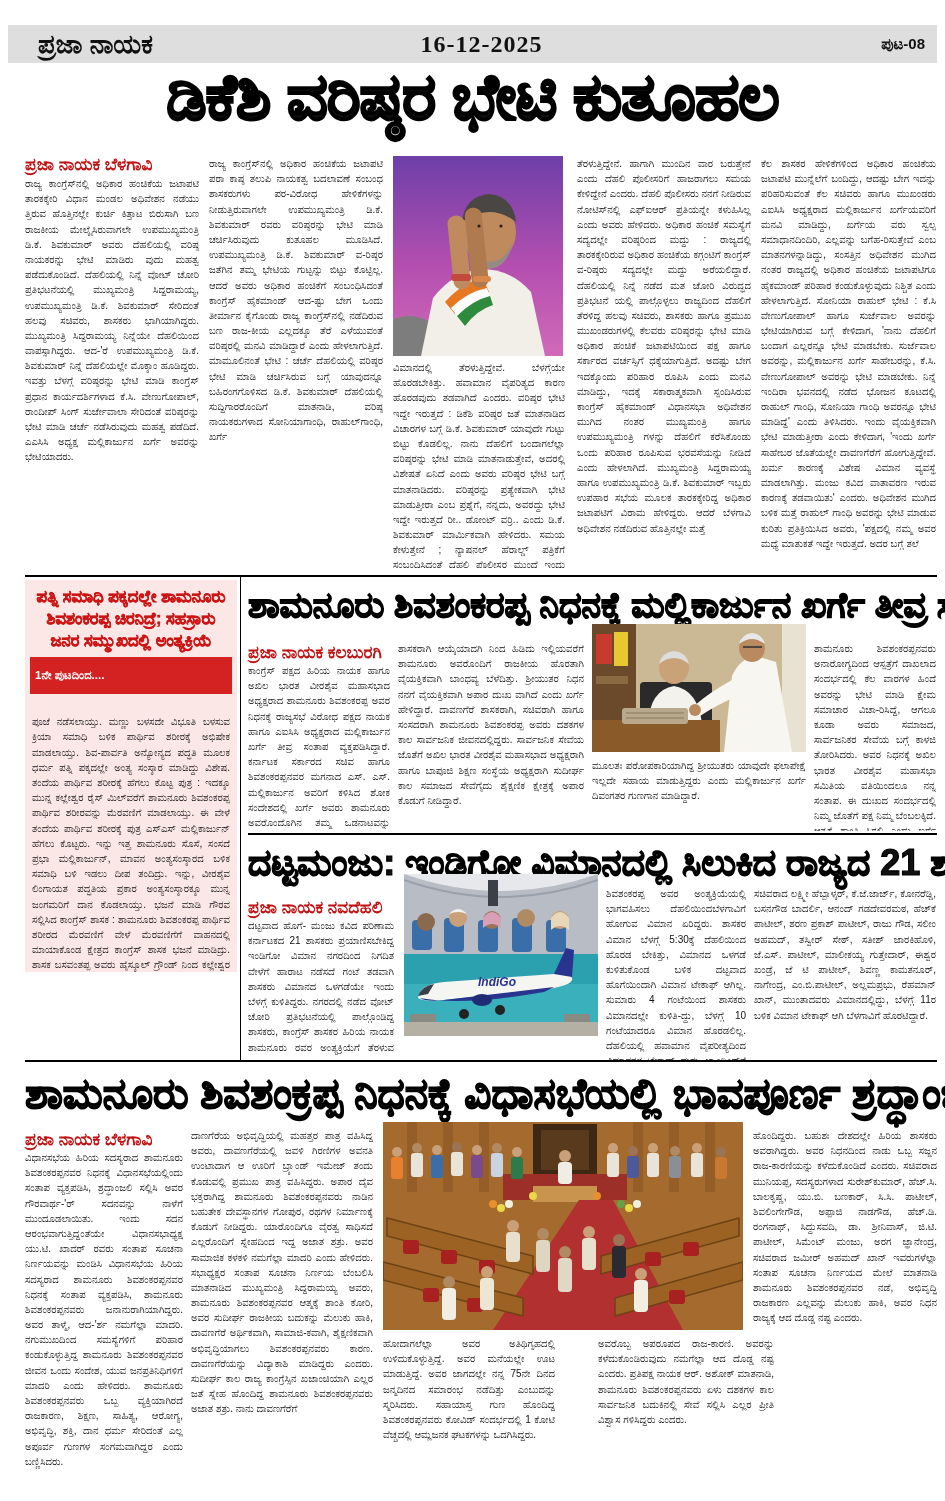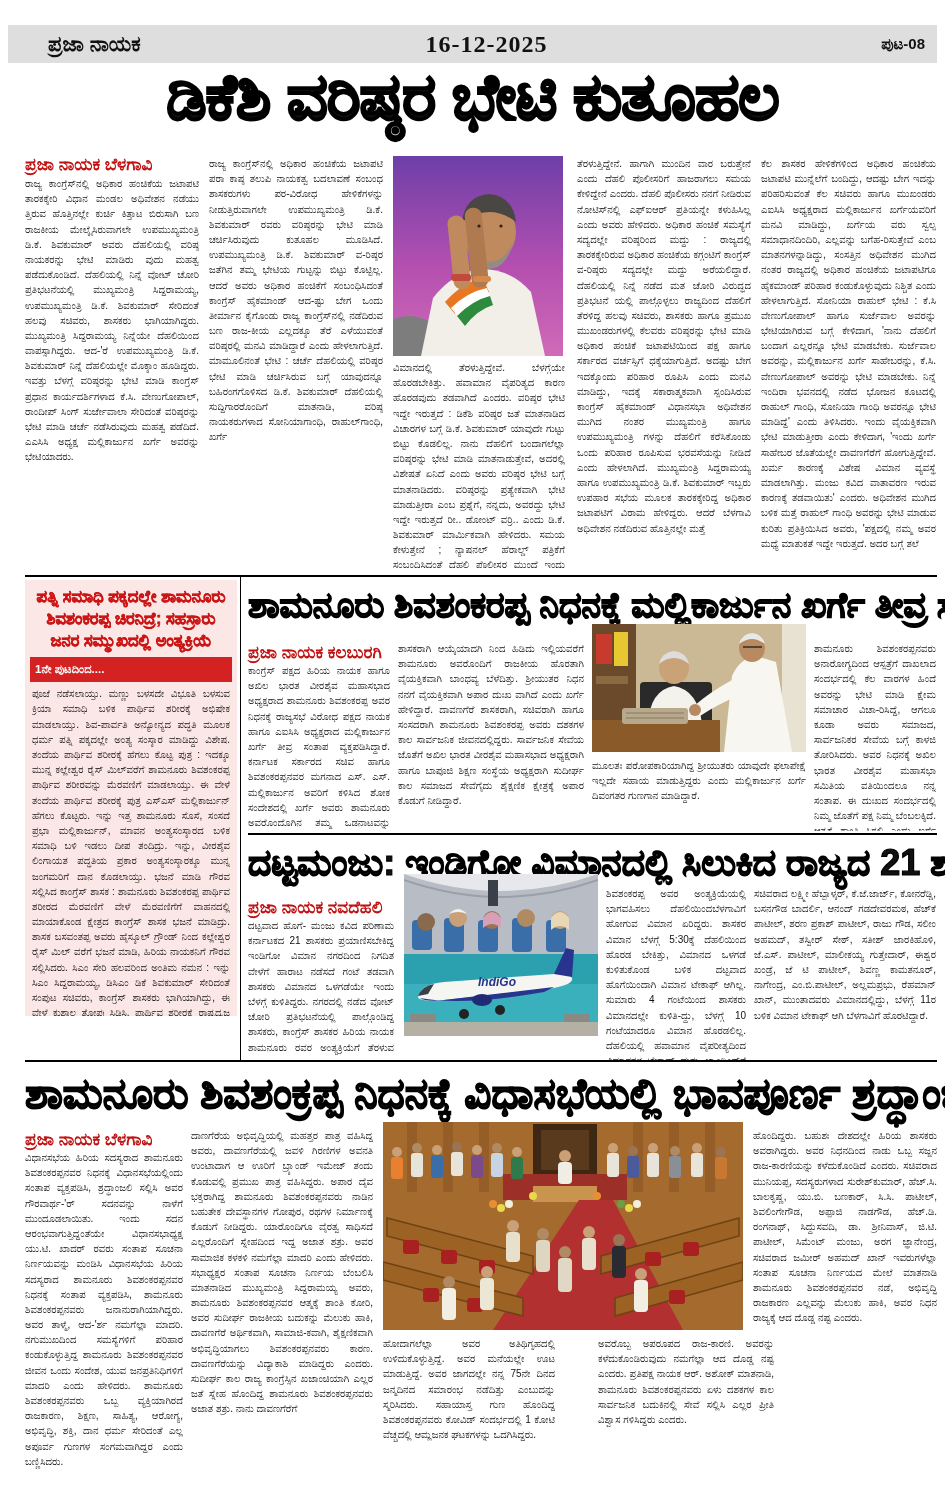--- a/index.html
+++ b/index.html
@@ -8,7 +8,7 @@
   .abs{position:absolute;}
   
   .mastbar{left:8px;top:25px;width:929px;height:38px;background:#dedede;display:flex;align-items:center;}
-  .mast-title{font-weight:bold;font-size:21px;padding-left:40px;width:270px;}
+  .mast-title{font-weight:bold;font-size:26px;padding-left:30px;width:270px;}
   .mast-date{font-family:"Liberation Serif","DejaVu Serif",serif;font-weight:bold;font-size:24px;flex:1;text-align:center;letter-spacing:1px;}
   .mast-page{font-weight:bold;font-size:15px;width:270px;text-align:right;padding-right:12px;}
   

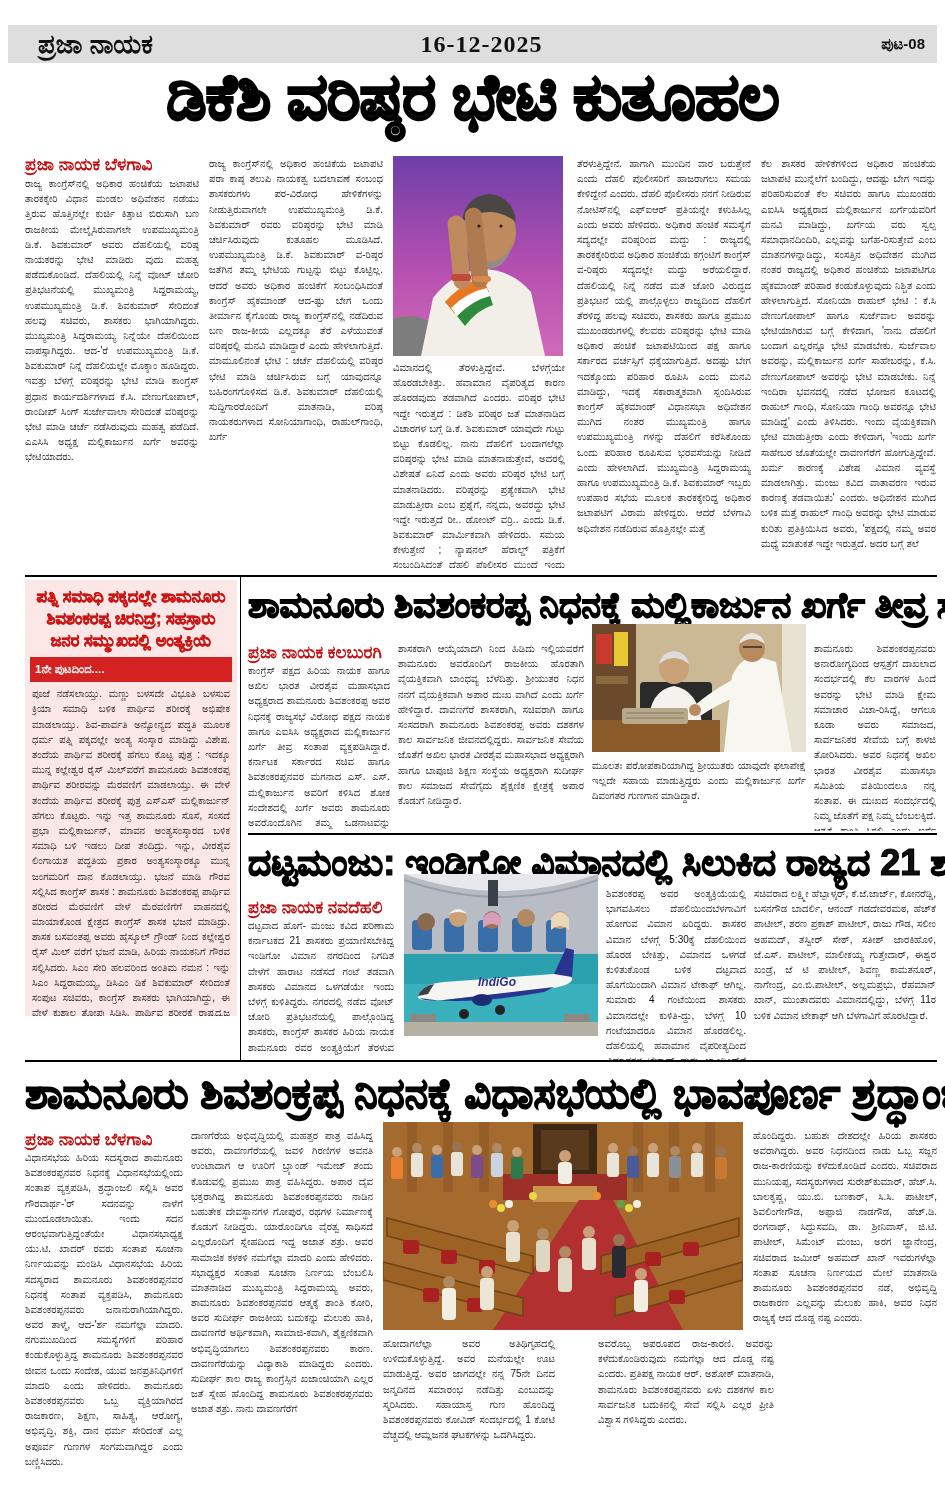--- a/index.html
+++ b/index.html
@@ -20,7 +20,7 @@
   .byline{color:#c01212;font-weight:bold;font-size:17px;}
   .rule{background:#000;}
   
-  .pinkbox{left:25px;top:580px;width:212px;height:436px;background:#fbe7e6;box-sizing:border-box;padding:6px 7px;overflow:hidden;}
+  .pinkbox{left:25px;top:580px;width:212px;height:392px;background:#fbe7e6;box-sizing:border-box;padding:6px 7px;overflow:hidden;}
   .pink-head{color:#cc1616;font-weight:bold;font-size:16.5px;line-height:1.32;text-align:center;-webkit-text-stroke:.5px #cc1616;}
   .pink-kicker{background:#d42222;color:#fff;font-weight:bold;font-size:11.5px;padding:6px 5px;margin:6px -2px 4px -2px;}
   .photo{overflow:hidden;background:#888;}

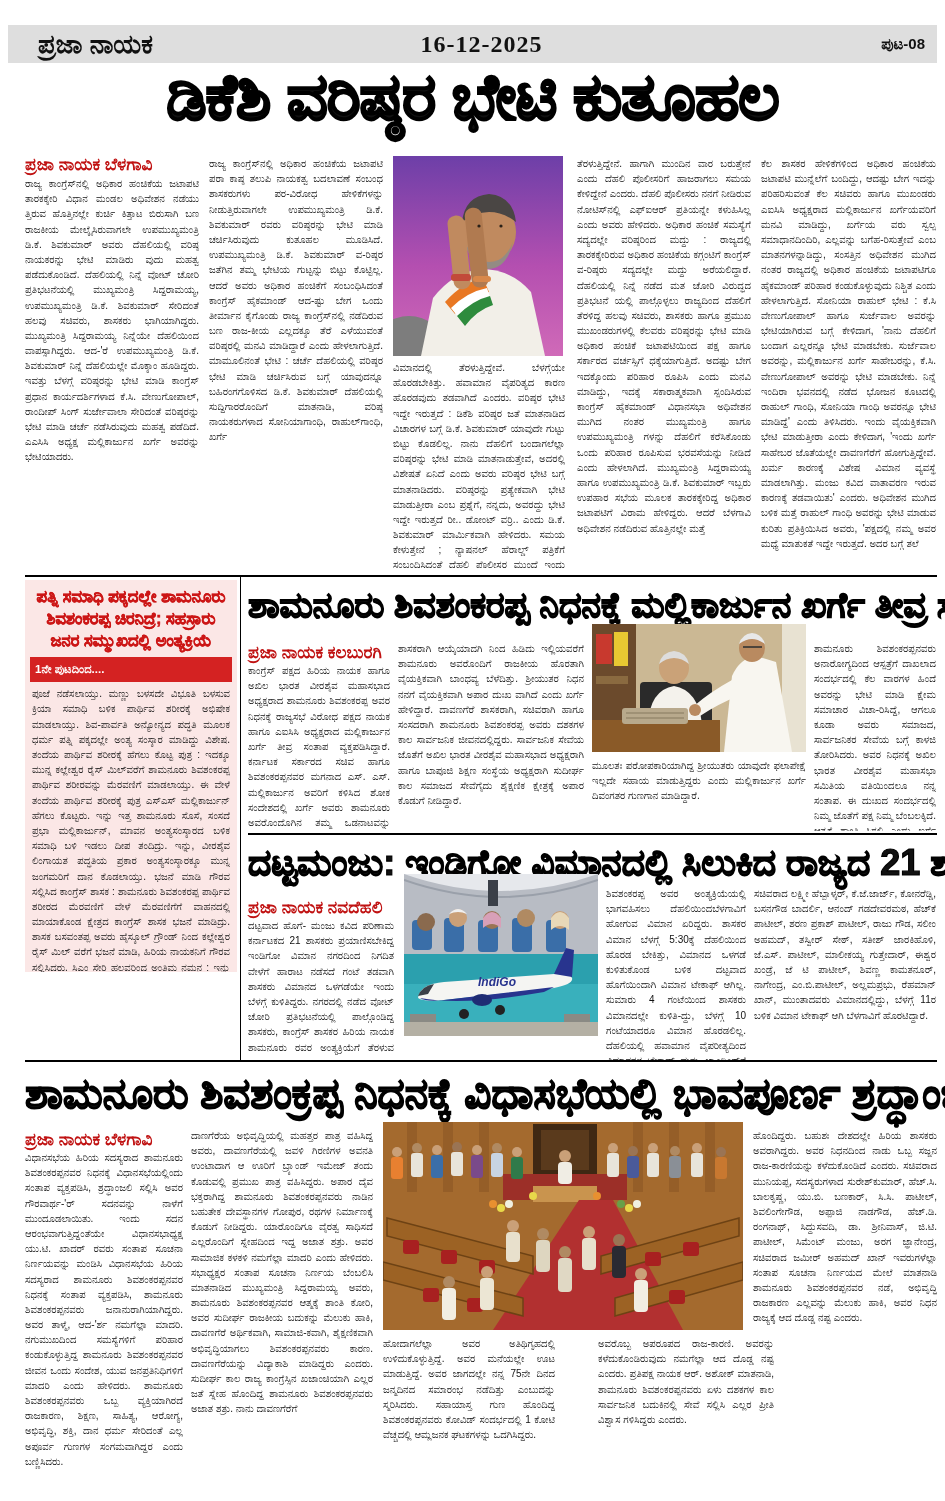--- a/index.html
+++ b/index.html
@@ -22,7 +22,7 @@
   
   .pinkbox{left:25px;top:580px;width:212px;height:392px;background:#fbe7e6;box-sizing:border-box;padding:6px 7px;overflow:hidden;}
   .pink-head{color:#cc1616;font-weight:bold;font-size:16.5px;line-height:1.32;text-align:center;-webkit-text-stroke:.5px #cc1616;}
-  .pink-kicker{background:#d42222;color:#fff;font-weight:bold;font-size:11.5px;padding:6px 5px;margin:6px -2px 4px -2px;}
+  .pink-kicker{background:#d42222;color:#fff;font-weight:bold;font-size:11.5px;padding:12px 5px;margin:6px -2px 20px -2px;}
   .photo{overflow:hidden;background:#888;}
   .caption{font-size:10px;line-height:1.5;text-align:justify;overflow:hidden;}
   svg{display:block;}

